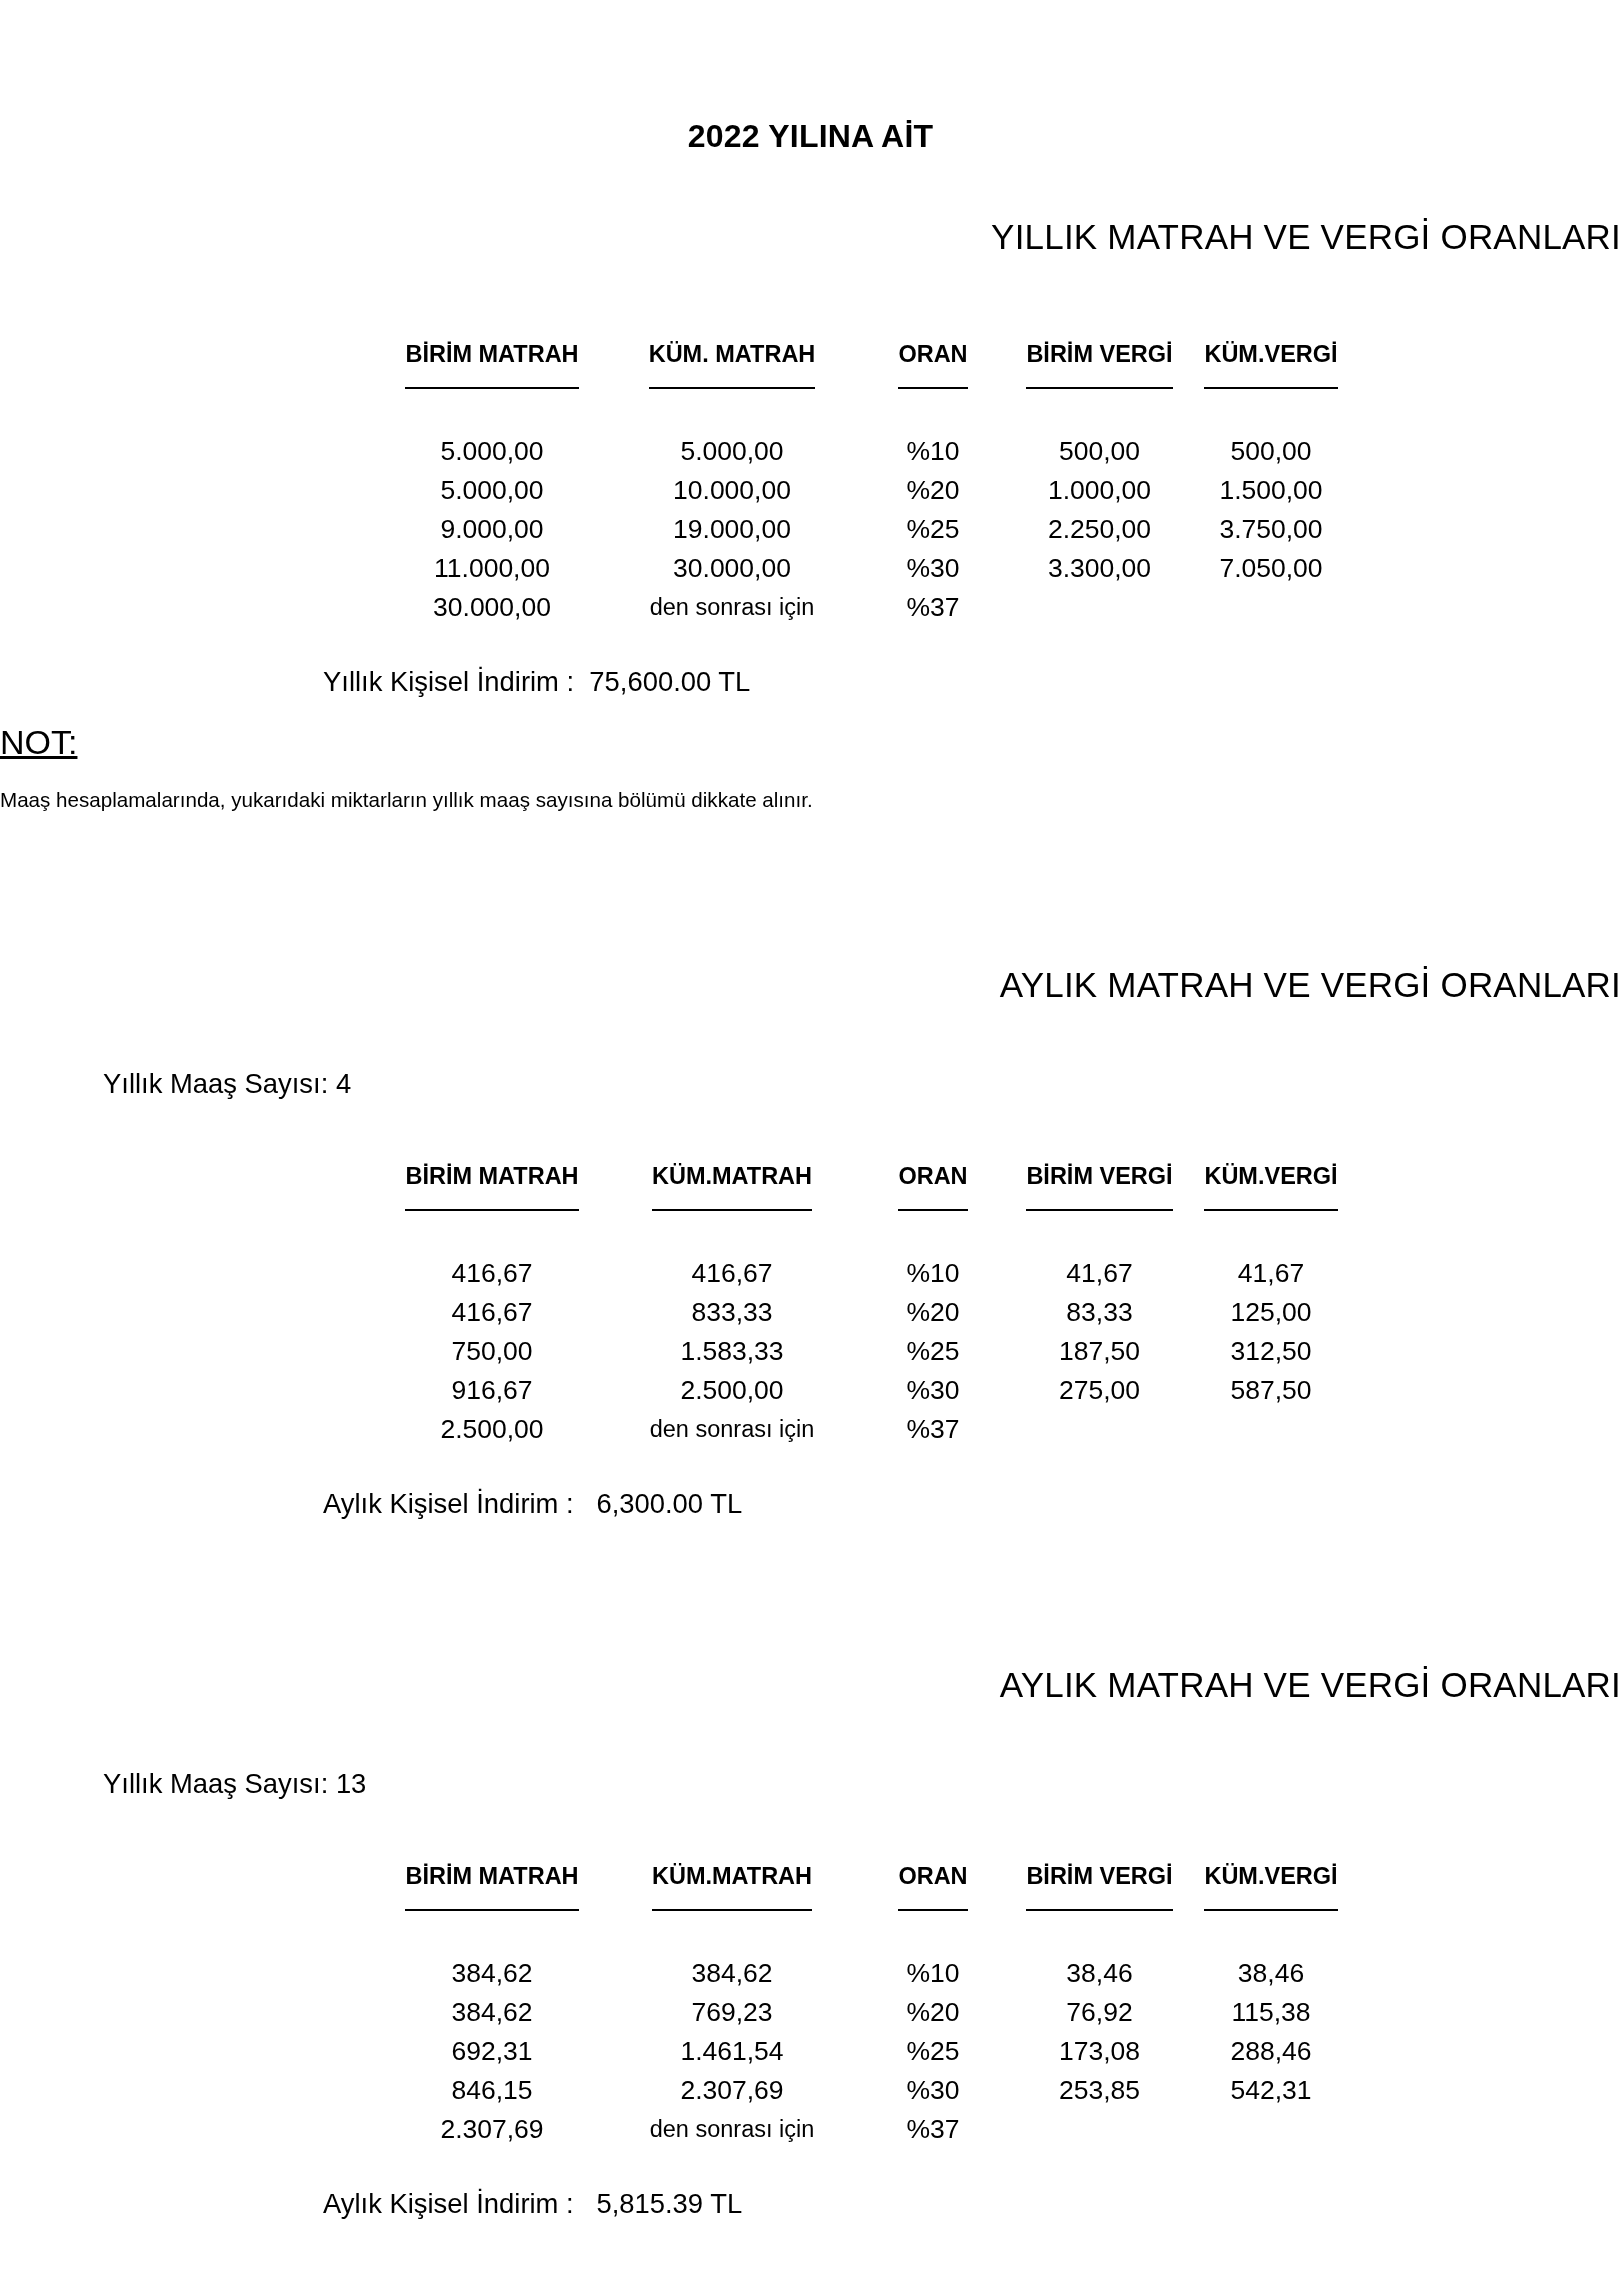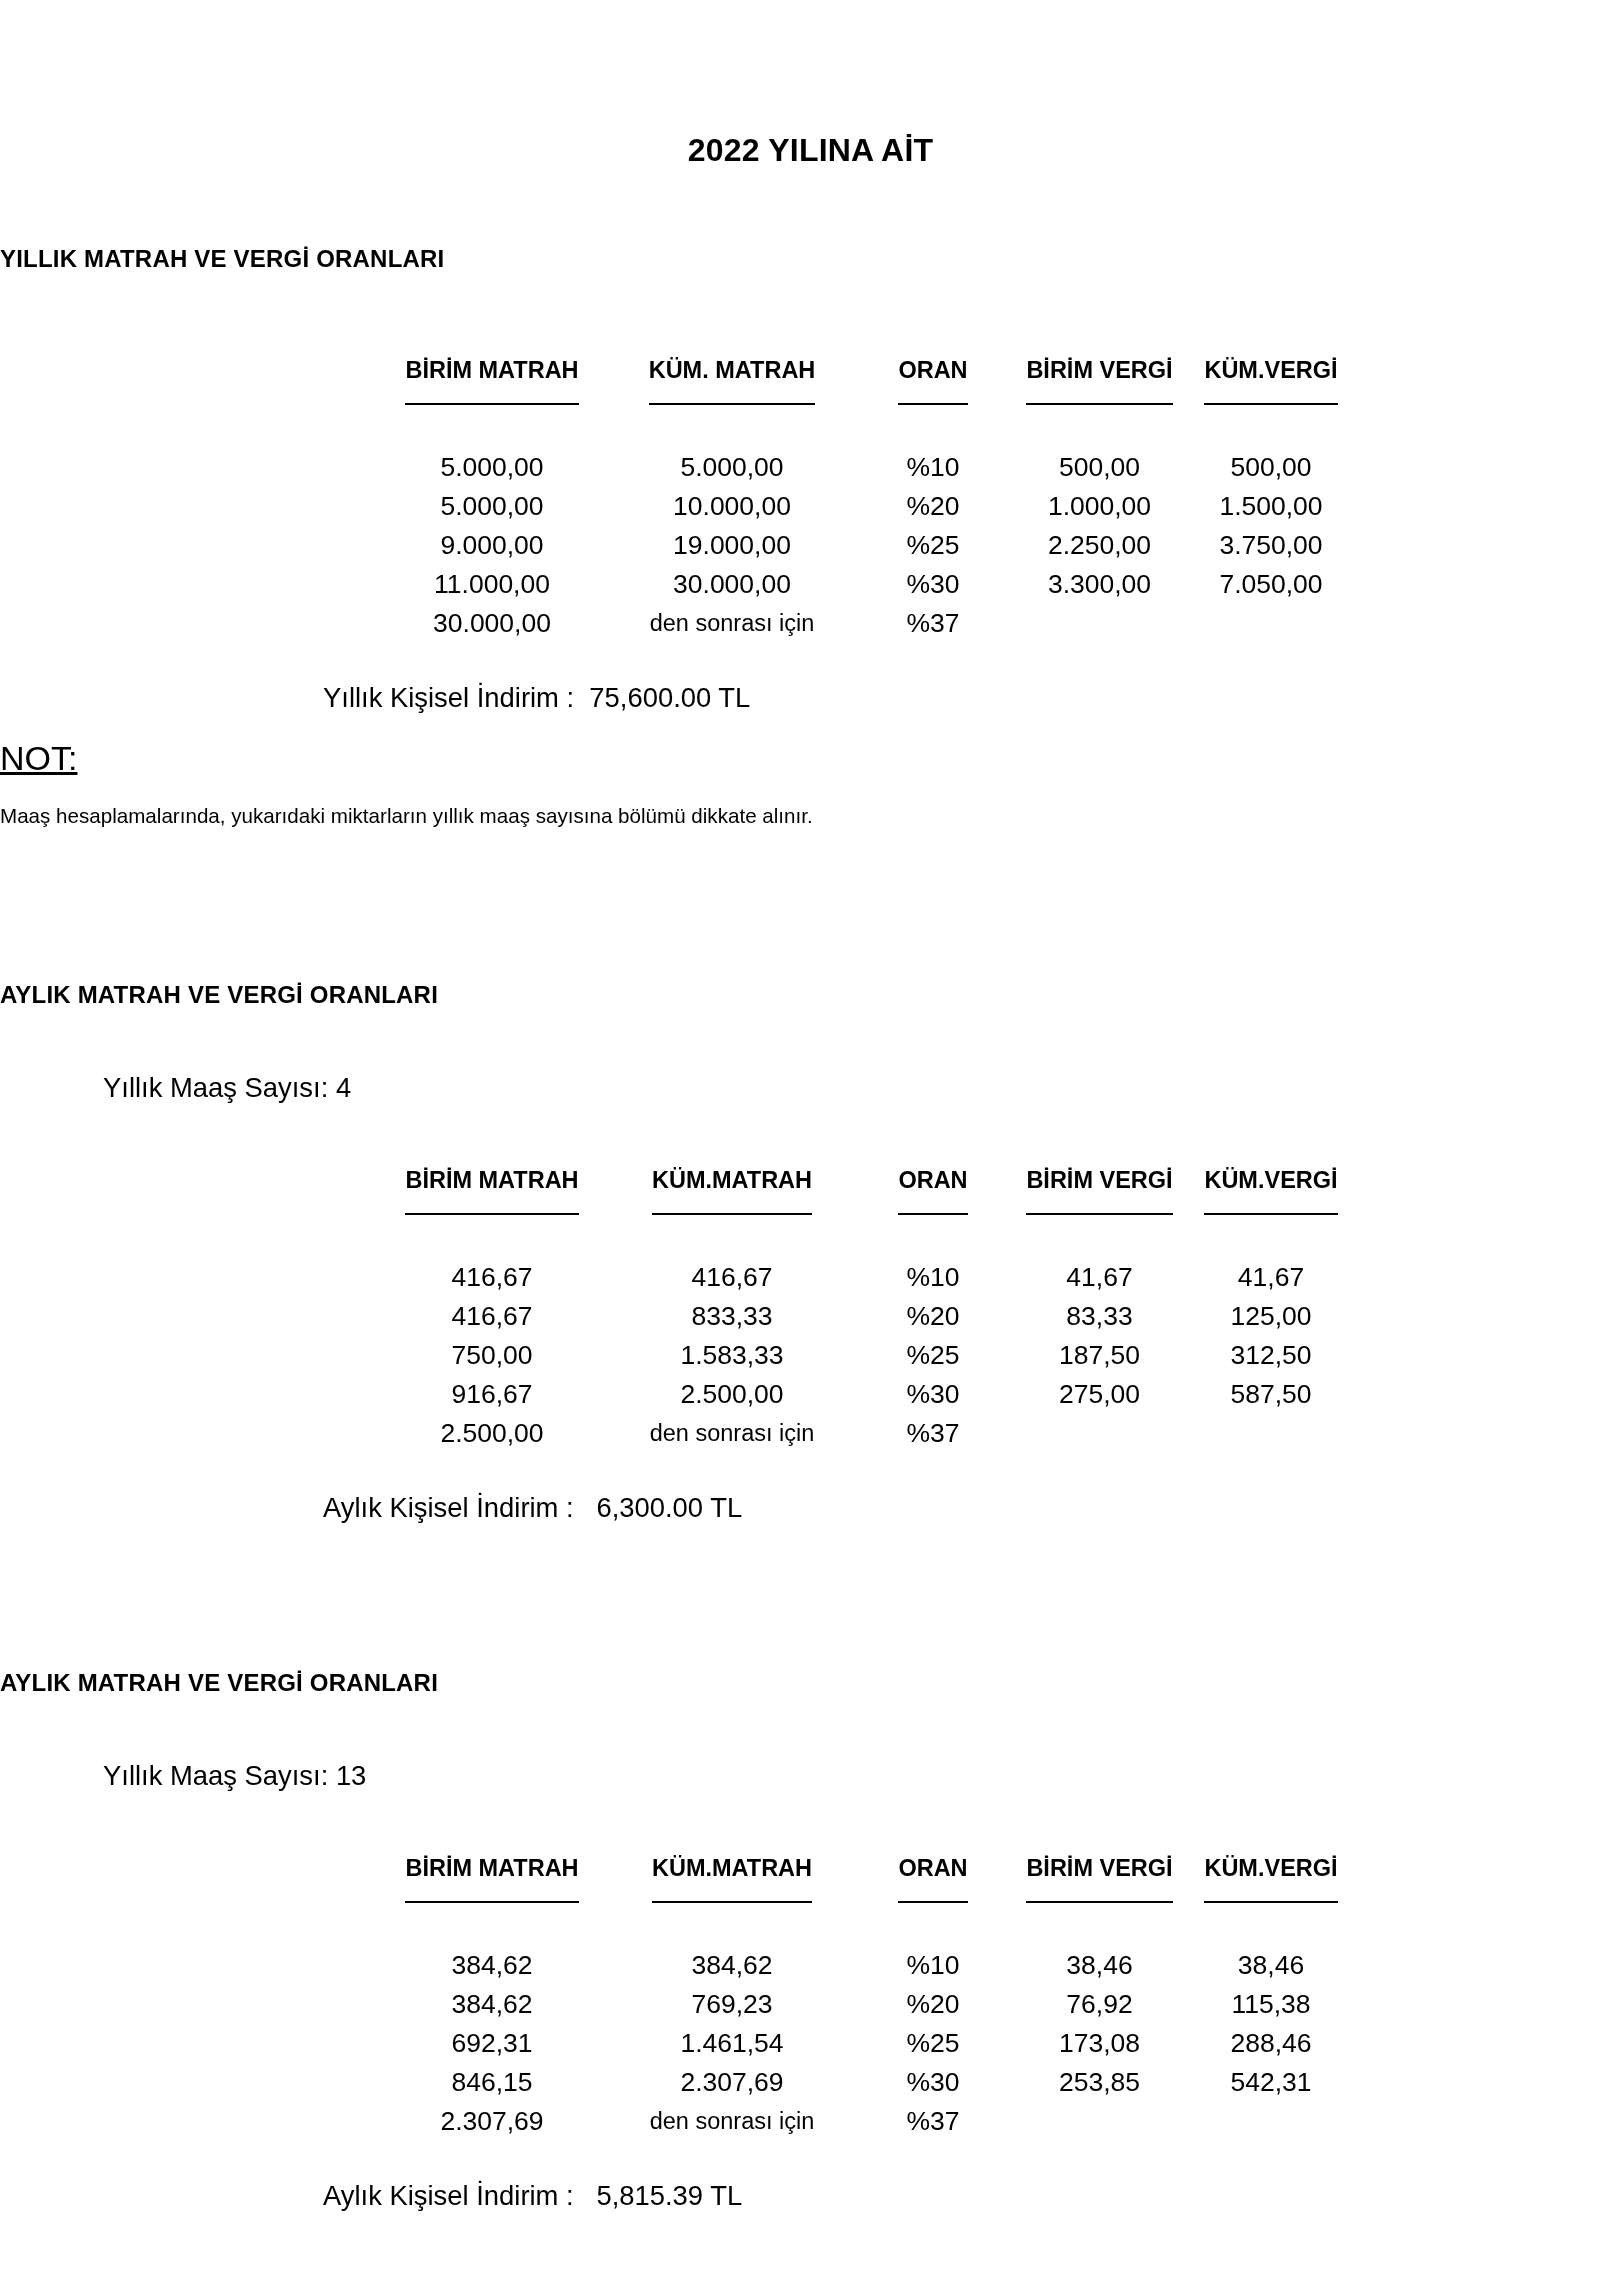--- a/index.html
+++ b/index.html
@@ -29,7 +29,7 @@
     font-size: 32px;
     font-weight: bold;
     letter-spacing: 0.2px;
-    margin: 14px;
+    margin: 0;
     padding-top: 118px;
   }
   .section-title {

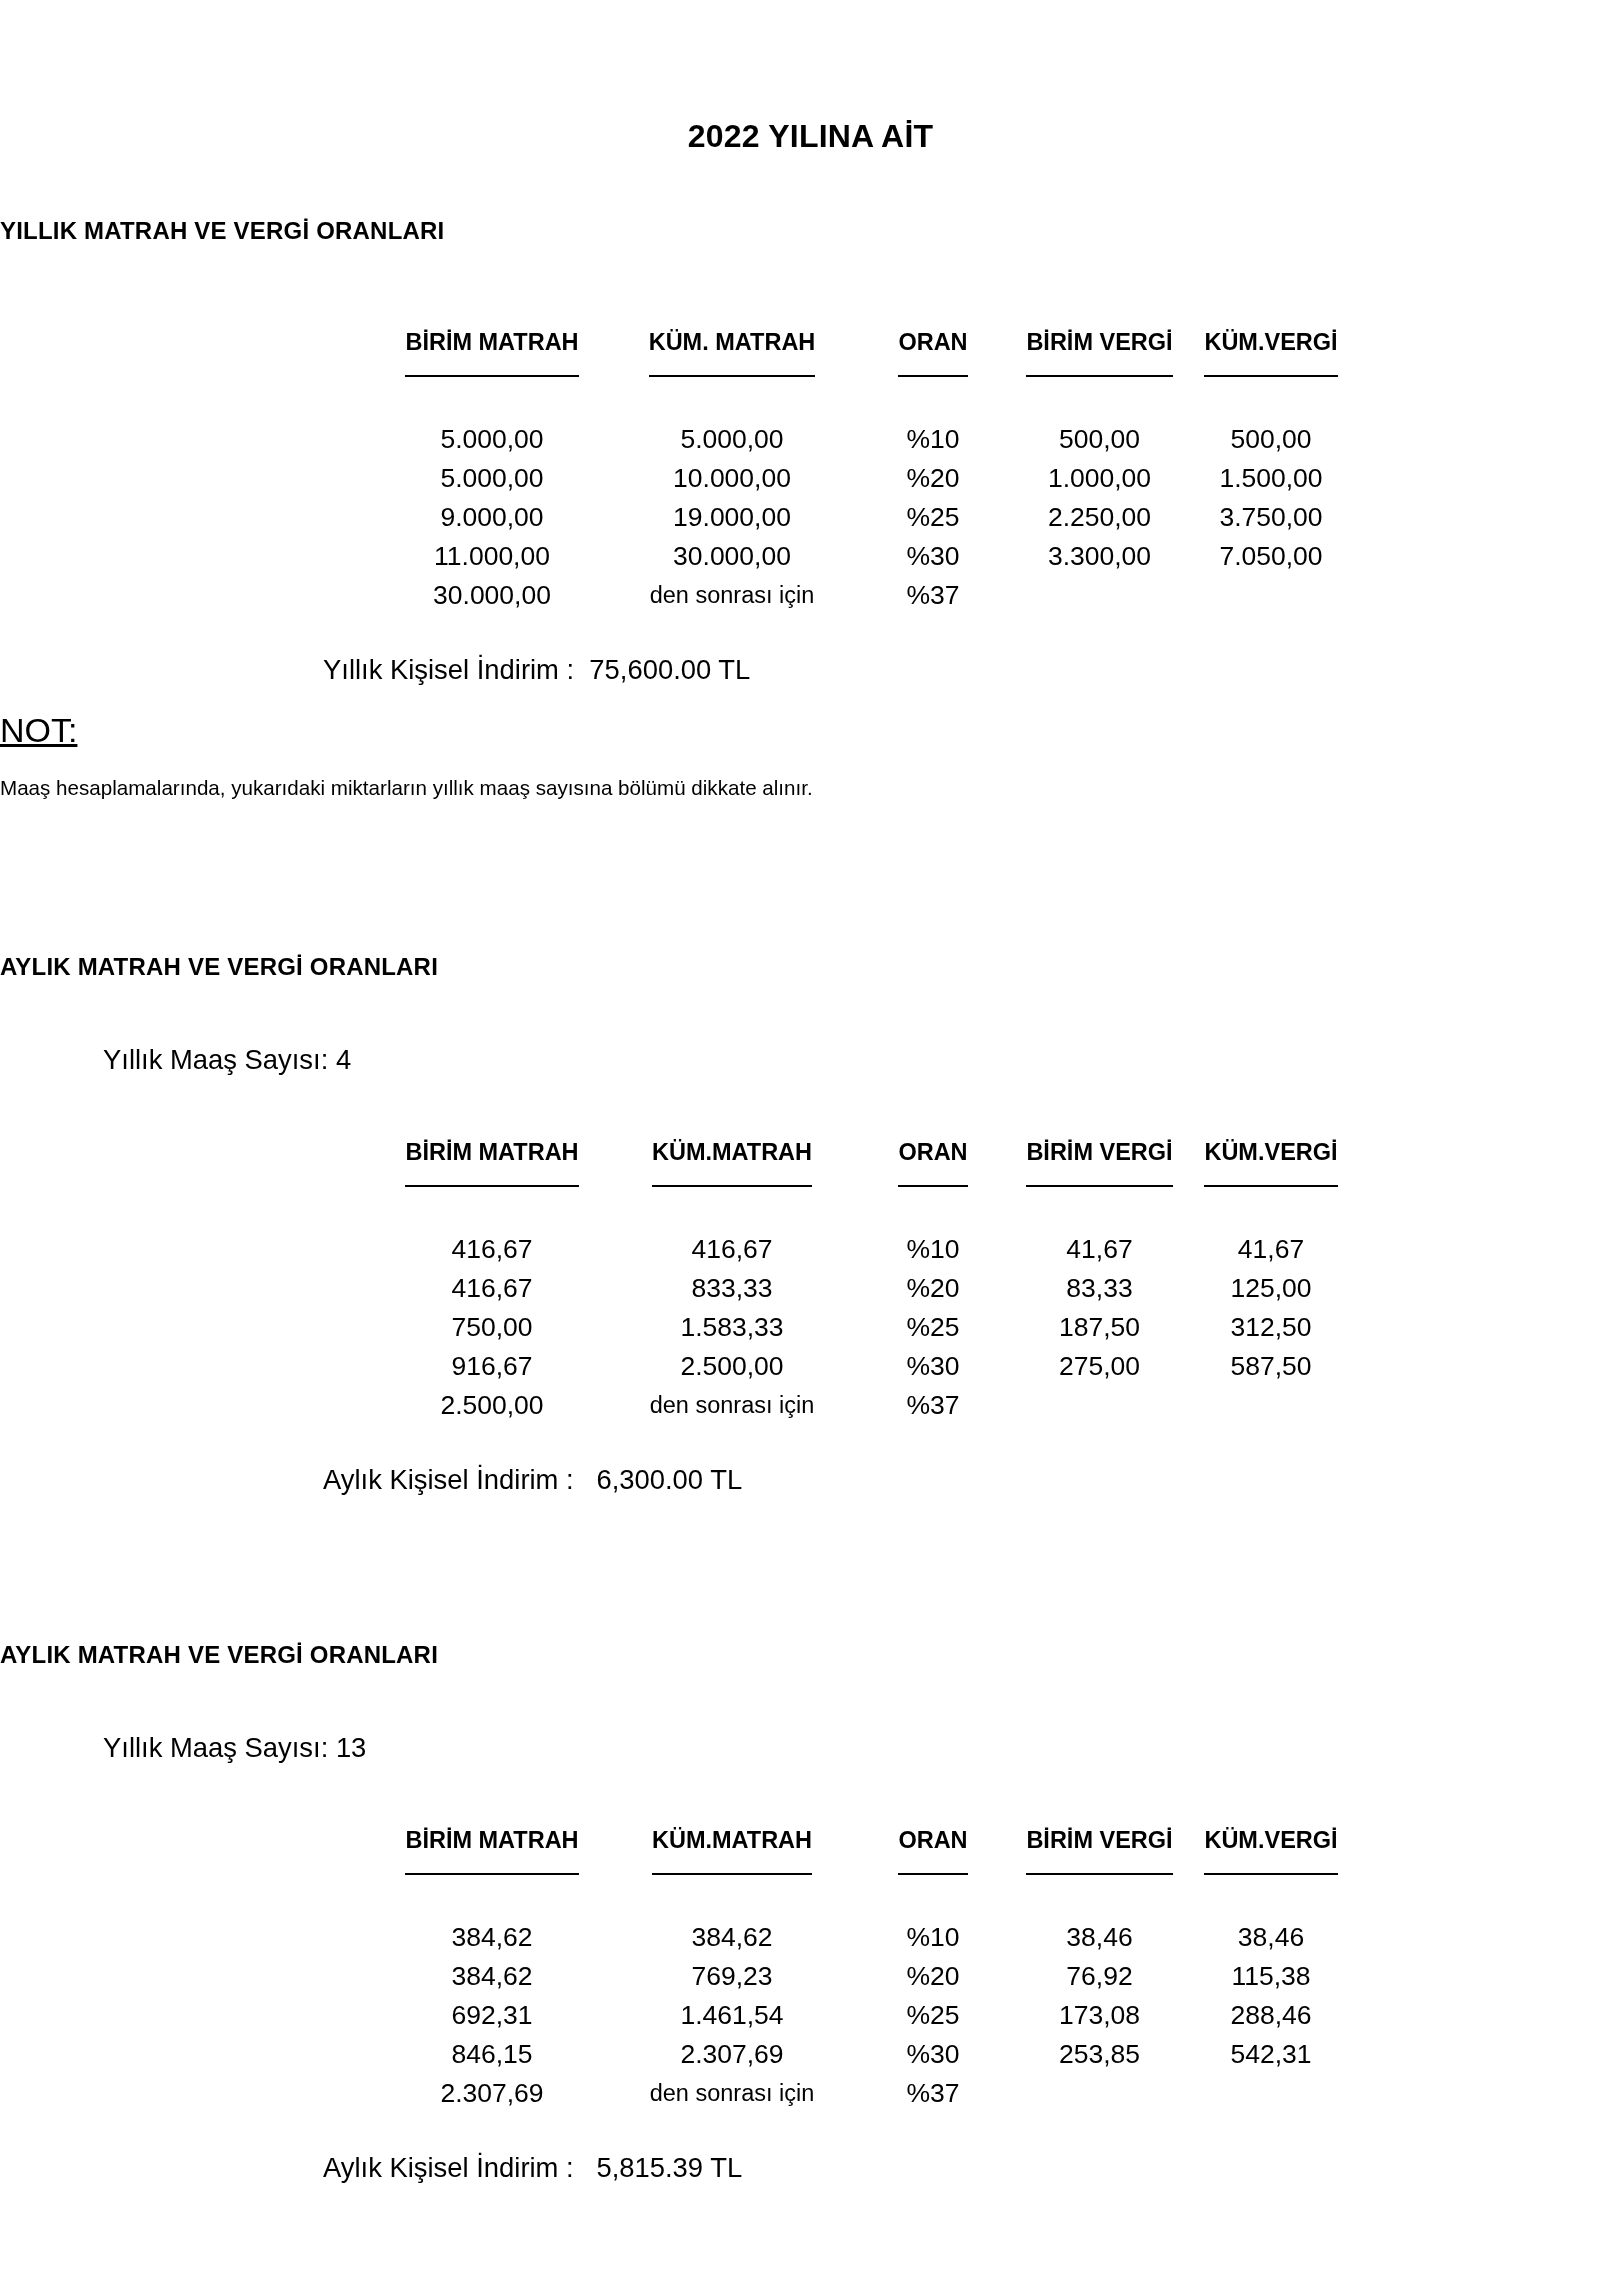--- a/index.html
+++ b/index.html
@@ -33,9 +33,9 @@
     padding-top: 118px;
   }
   .section-title {
-    text-align: left;
-    font-size: 24px;
-    font-weight: bold;
+    text-align: right;
+    font-size: 35px;
+    font-weight: normal;
     letter-spacing: 0.2px;
     margin: 0;
   }

